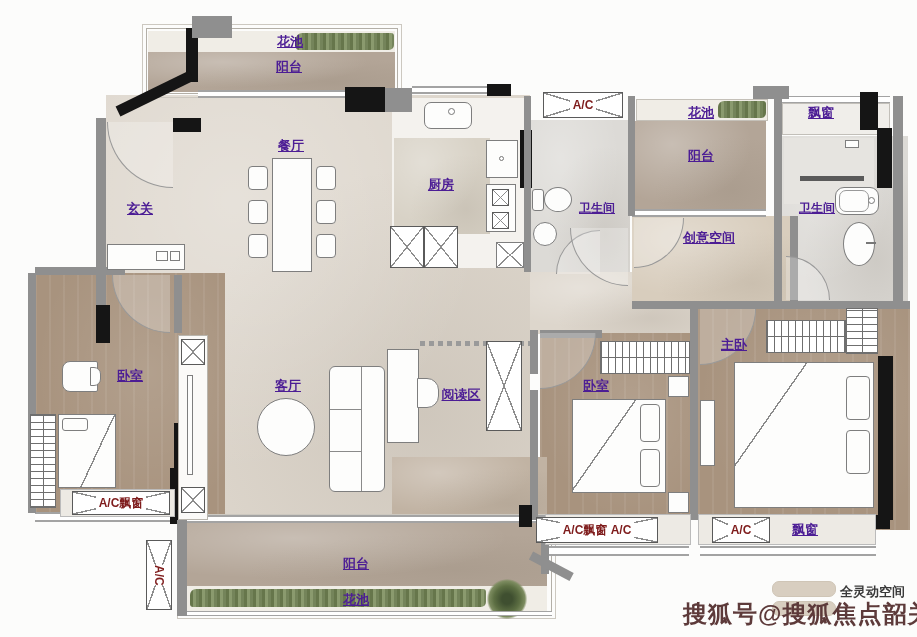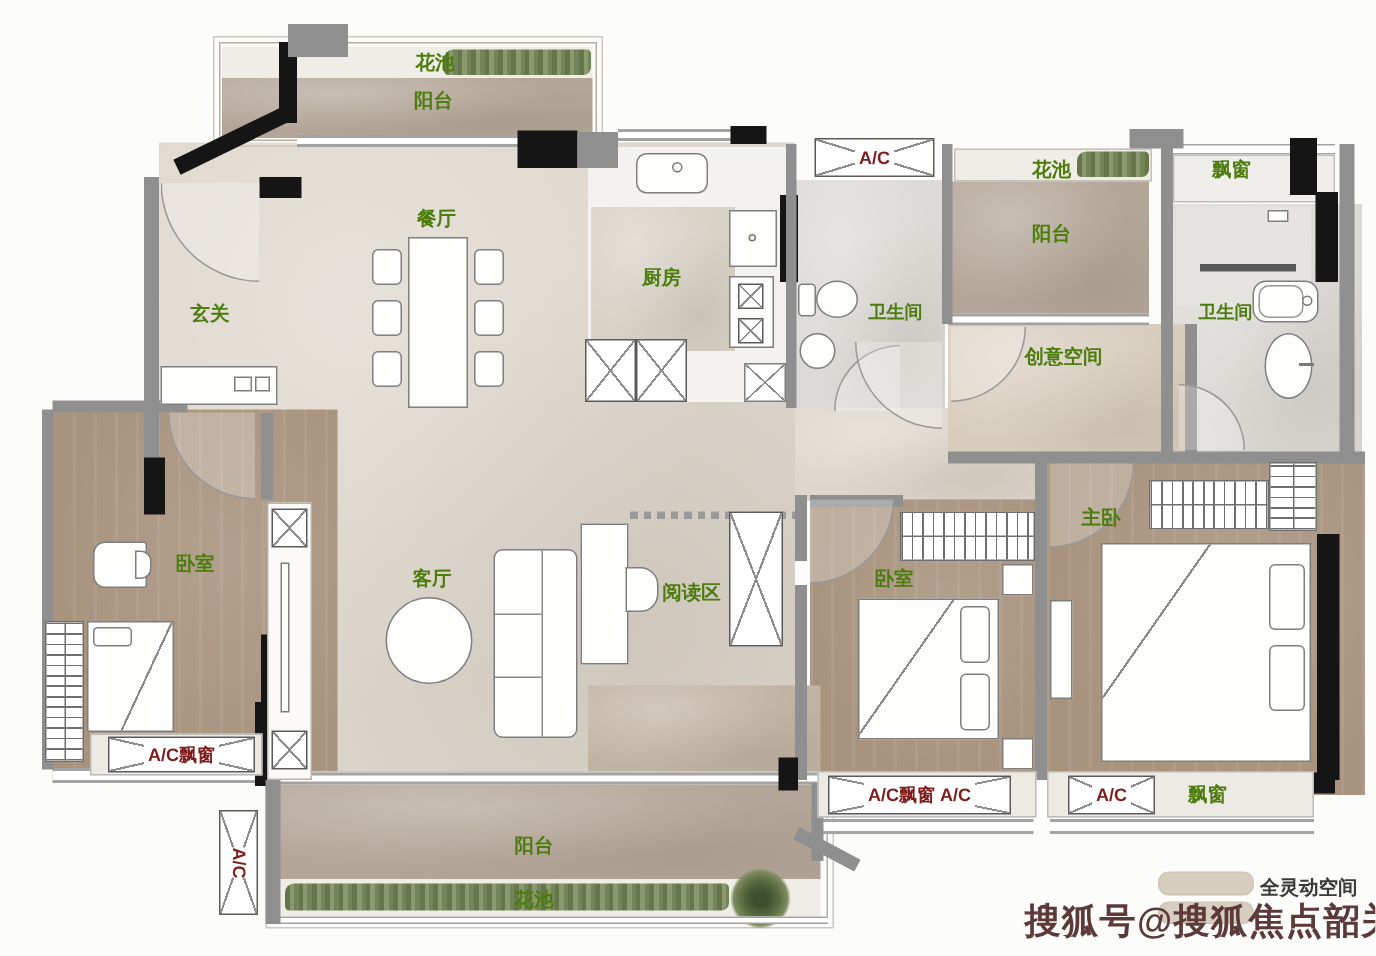--- a/index.html
+++ b/index.html
@@ -22,8 +22,8 @@
   .winh{position:absolute;background:#fff;border-top:2px solid #a3a3a3;border-bottom:2px solid #a3a3a3;box-sizing:border-box;}
   .winh.thin{border-top-width:1px;border-bottom-width:1px;}
   .dashw{position:absolute;background:repeating-linear-gradient(90deg,#9a9a9a 0 5px,transparent 5px 9px);}
-  .lbl{position:absolute;font-weight:700;font-size:13px;line-height:1.15;color:#4d7c0f;
-       white-space:nowrap;transform:translateX(-50%);text-align:center;}
+  .lbl{position:absolute;font-weight:700;font-size:13px;line-height:1.15;color:#4c1d95;
+       white-space:nowrap;transform:translateX(-50%);text-align:center;text-decoration:underline;}
   .lbl.sm{font-size:12px;}
   .furn{position:absolute;background:#fdfdfc;border:1.2px solid #7e7e7e;box-sizing:border-box;}
   .xbox{position:absolute;box-sizing:border-box;border:1.4px solid #5a5a5a;background:

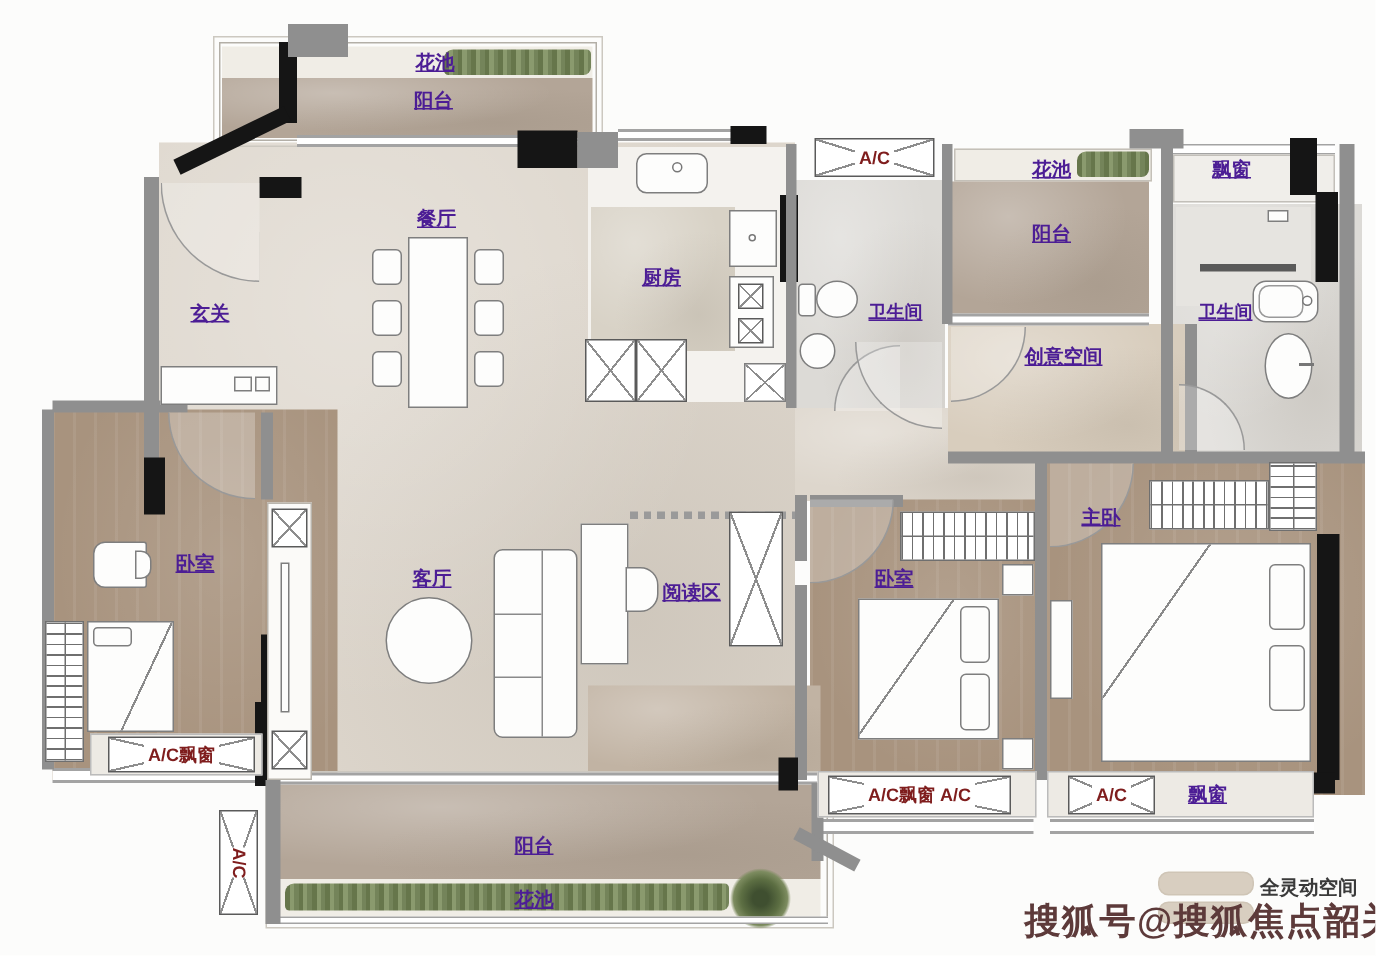--- a/index.html
+++ b/index.html
@@ -228,7 +228,7 @@
   </div>
 
   <div class="abs" style="left:545px;top:514px;width:146px;height:31px;background:#edeae4;border:1px solid #bbb;"></div>
-  <div class="xbox" style="left:552px;top:517px;width:122px;height:26px;">
+  <div class="xbox" style="left:536px;top:517px;width:122px;height:26px;">
     <span class="t"><span>A/C飘窗</span>&nbsp;<span>A/C</span></span>
   </div>
 

